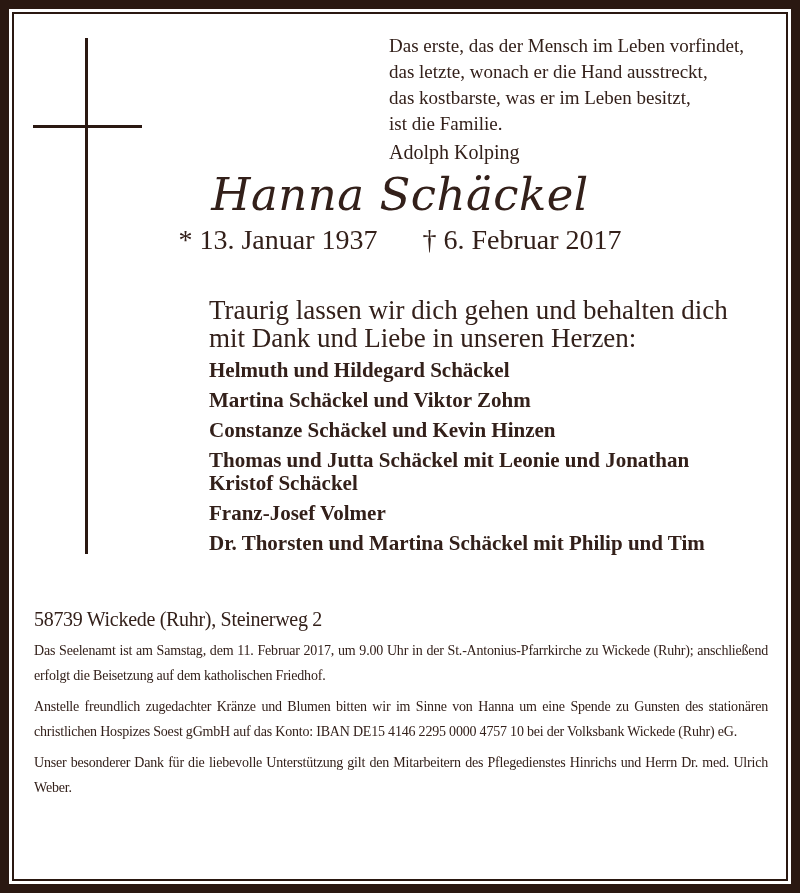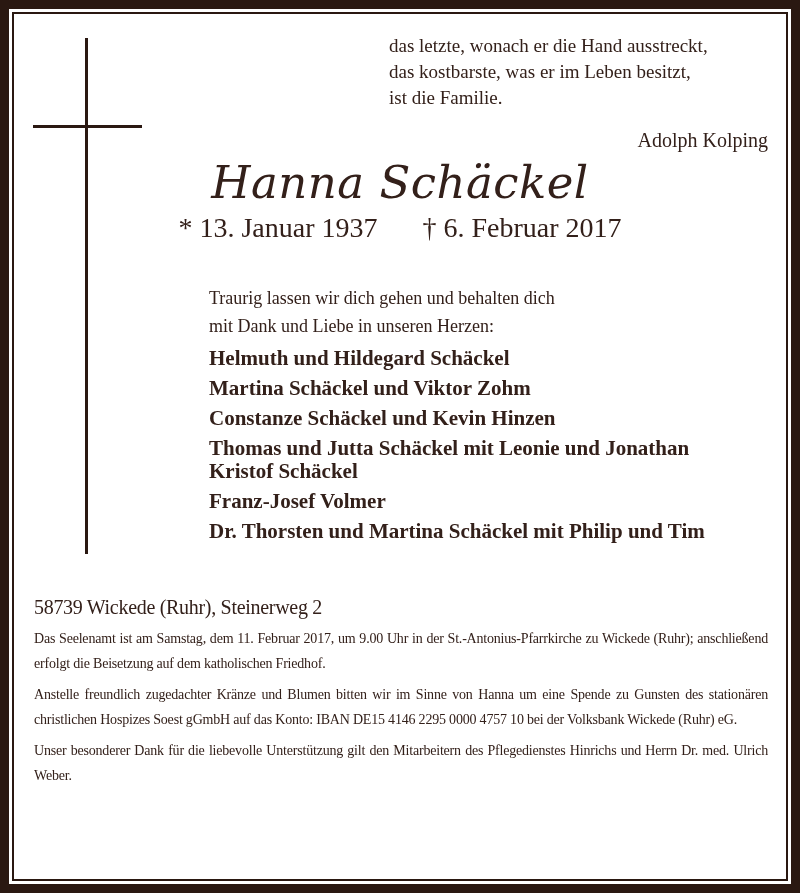--- a/index.html
+++ b/index.html
@@ -131,6 +131,7 @@
   <div class="content">
 
     <div class="quote">
+      <div class="quote-line">Das erste, das der Mensch im Leben vorfindet,</div>
       <div class="quote-line">das letzte, wonach er die Hand ausstreckt,</div>
       <div class="quote-line">das kostbarste, was er im Leben besitzt,</div>
       <div class="quote-line">ist die Familie.</div>

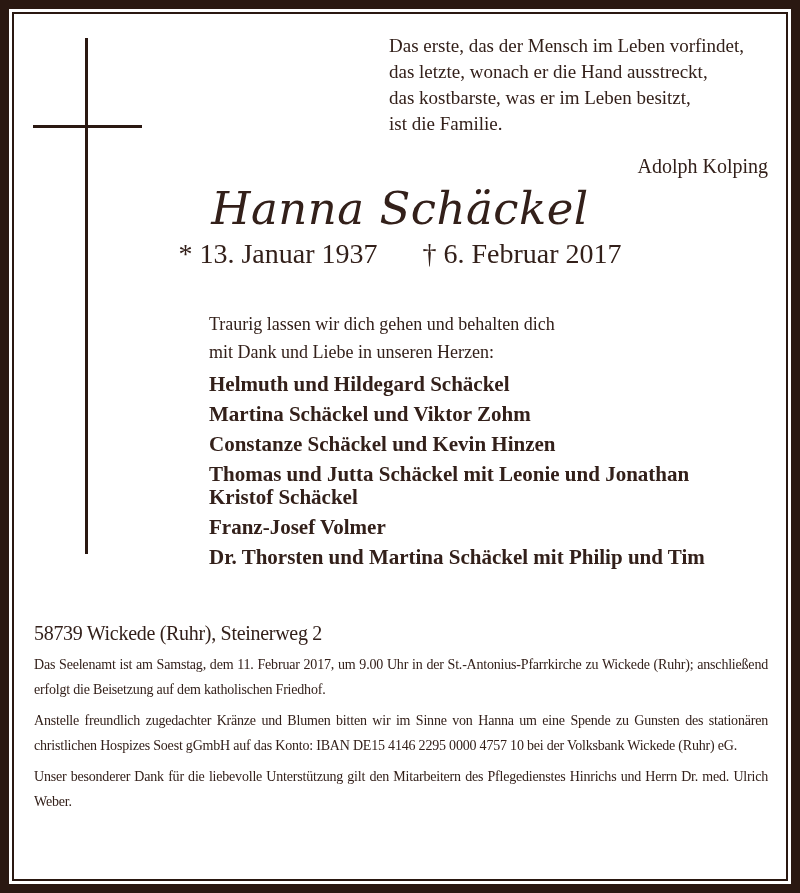--- a/index.html
+++ b/index.html
@@ -57,8 +57,7 @@
   }
   .quote-line { white-space: nowrap; }
   .quote-attribution {
-    margin-top: 16px;
-    text-align: right;
+    margin-top: 2px;
     font-size: 20px;
     line-height: 26px;
   }

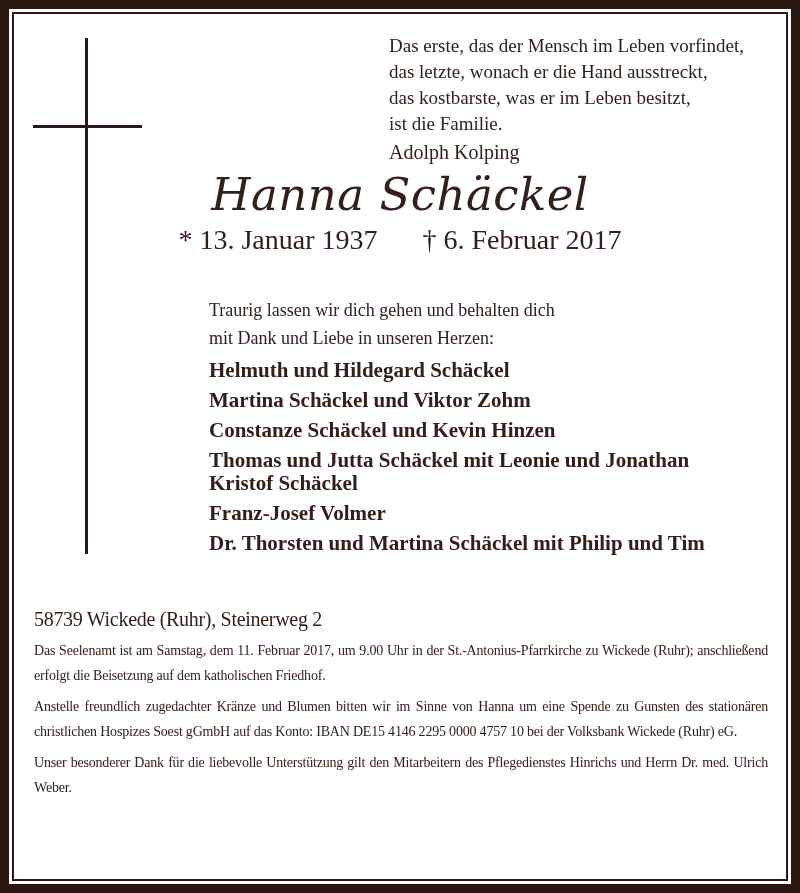--- a/index.html
+++ b/index.html
@@ -87,7 +87,7 @@
   
   .mourning-intro {
     margin: 43px 0 0 195px;
-    font-size: 18px;
+    font-size: 27px;
     line-height: 28px;
   }
   .names-list { margin: 3px 0 0 195px; }

